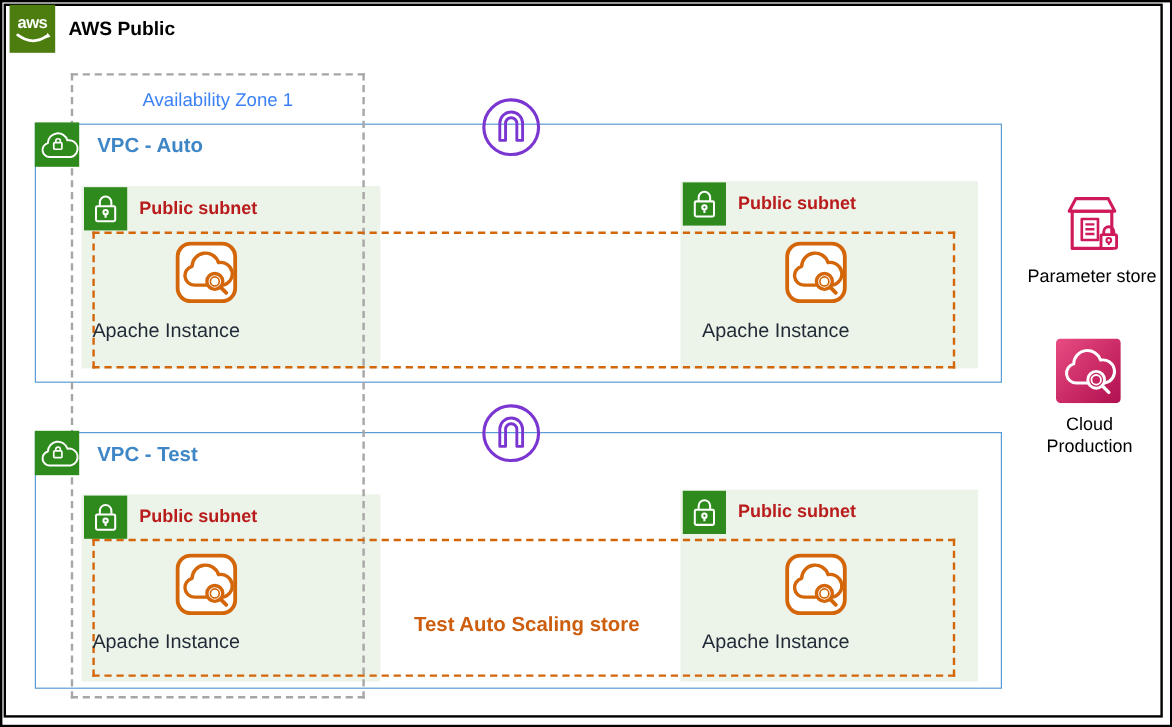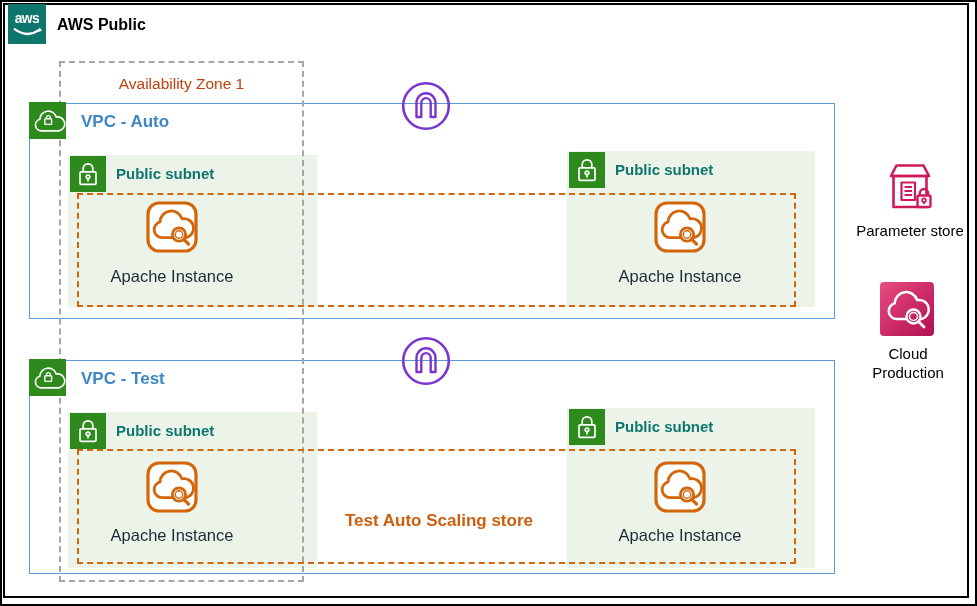--- a/index.html
+++ b/index.html
@@ -10,7 +10,7 @@
   }
   .cloud-frame{position:absolute;left:1px;top:1px;width:966px;height:595px;
     border:2px solid #000;box-sizing:border-box;}
-  .aws-logo{position:absolute;left:6px;top:2px;width:38px;height:40px;background:#0f766e;}
+  .aws-logo{position:absolute;left:6px;top:2px;width:38px;height:40px;background:#4d7c0f;}
   .page-title{position:absolute;left:55px;top:14px;font-size:16px;font-weight:700;color:#000;}
 
   .az{position:absolute;border:2px dashed #A6A6A6;box-sizing:border-box;z-index:3;}

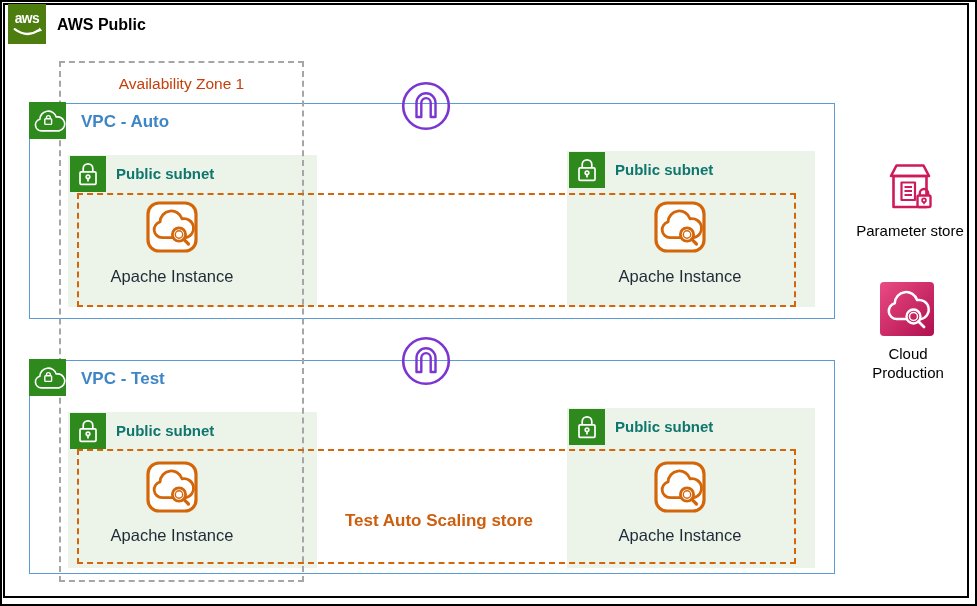--- a/index.html
+++ b/index.html
@@ -16,7 +16,7 @@
   .az{position:absolute;border:2px dashed #A6A6A6;box-sizing:border-box;z-index:3;}
   .az1{left:57px;top:59px;width:245px;height:521px;}
   .az2{left:547px;top:59px;width:248px;height:521px;}
-  .az-label{margin-top:12px;text-align:center;color:#c2410c;font-size:15.5px;}
+  .az-label{margin-top:12px;text-align:center;color:#3b82f6;font-size:15.5px;}
 
   .vpc{position:absolute;border:1.5px solid #5B9BD5;box-sizing:border-box;z-index:2;}
   .vpc-prod{left:27px;top:101px;width:806px;height:216px;}

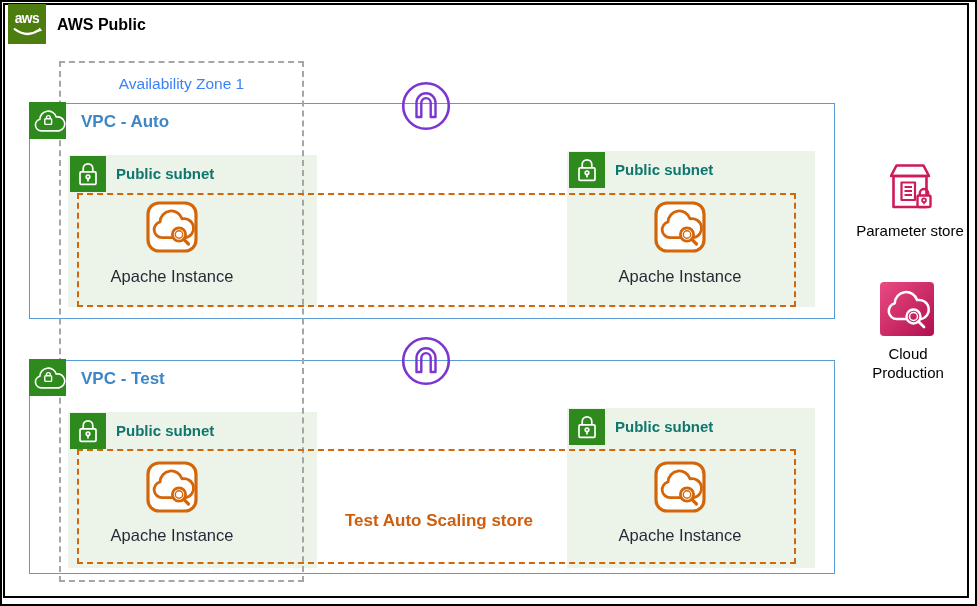--- a/index.html
+++ b/index.html
@@ -34,7 +34,7 @@
   .subnet-icon{position:absolute;width:36px;height:36px;background:#2E8A1D;z-index:5;}
   .si-p1{left:68px;top:154px;} .si-p2{left:567px;top:150px;}
   .si-t1{left:68px;top:411px;} .si-t2{left:567px;top:407px;}
-  .subnet-label{position:absolute;font-size:15px;font-weight:600;color:#0f766e;z-index:5;}
+  .subnet-label{position:absolute;font-size:15px;font-weight:600;color:#b91c1c;z-index:5;}
   .sl-p1{left:114px;top:163px;} .sl-p2{left:613px;top:159px;}
   .sl-t1{left:114px;top:420px;} .sl-t2{left:613px;top:416px;}
 

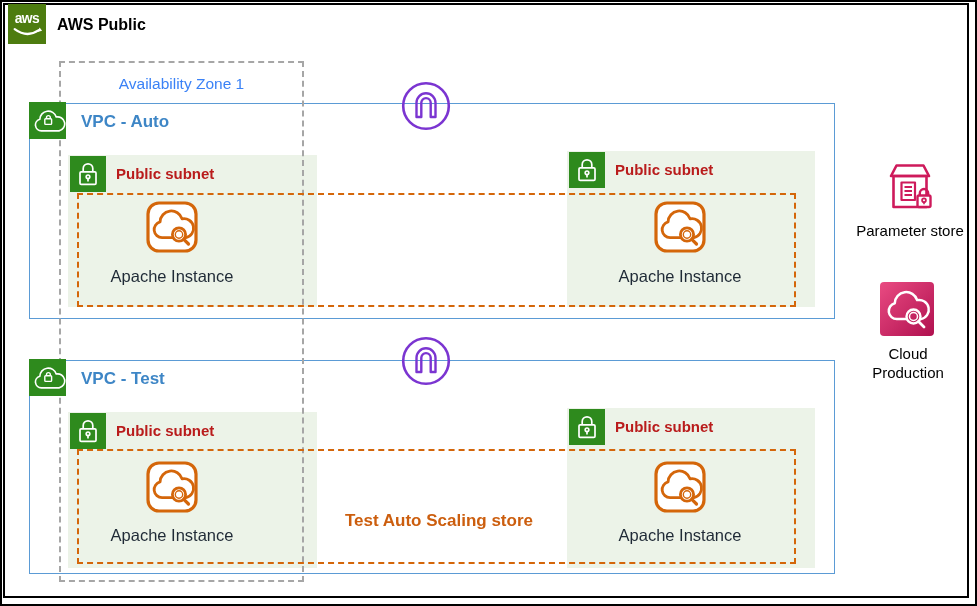--- a/index.html
+++ b/index.html
@@ -47,7 +47,7 @@
   .inst-icon{position:absolute;width:52px;height:52px;z-index:5;}
   .ii-p1{left:144px;top:199px;} .ii-p2{left:652px;top:199px;}
   .ii-t1{left:144px;top:459px;} .ii-t2{left:652px;top:459px;}
-  .inst-label{position:absolute;width:190px;text-align:center;font-size:16.5px;color:#1F2A36;z-index:5;}
+  .inst-label{position:absolute;width:190px;font-size:16.5px;color:#1F2A36;z-index:5;}
   .il-p1{left:75px;top:265px;} .il-p2{left:583px;top:265px;}
   .il-t1{left:75px;top:524px;} .il-t2{left:583px;top:524px;}
 

